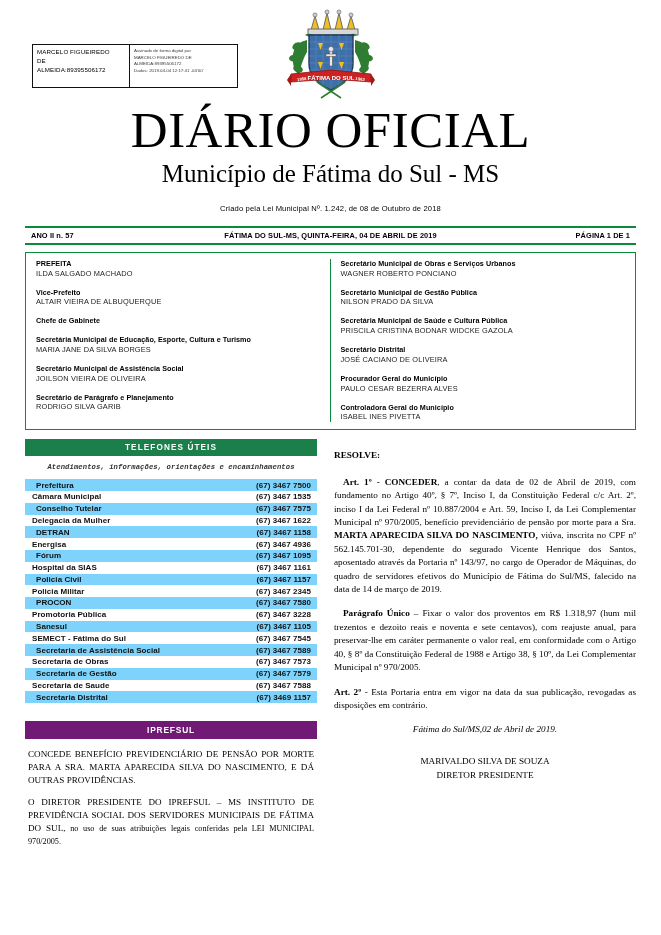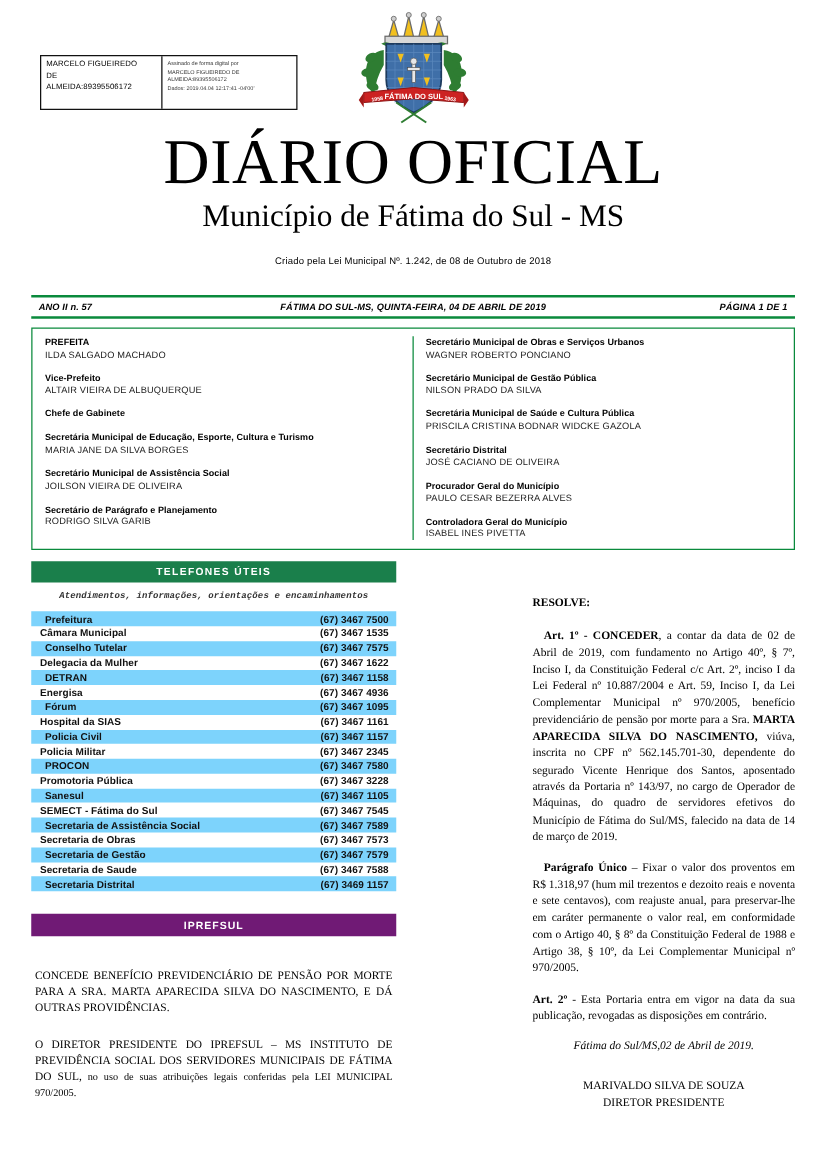--- a/index.html
+++ b/index.html
@@ -92,7 +92,7 @@
 
   
   .infobar {
-    margin-top: 23px;
+    margin-top: 13px;
     border-top: 2px solid #0a8a3c;
     border-bottom: 2px solid #0a8a3c;
     padding: 3px 2px 3px 2px;
@@ -101,7 +101,6 @@
     font-size: 7.4px;
     font-weight: bold;
     letter-spacing: .1px;
-    font-style: italic;
   }
   .infobar .ib-left  { width: 150px; text-align: left; padding-left: 4px; }
   .infobar .ib-mid   { flex: 1; text-align: center; }

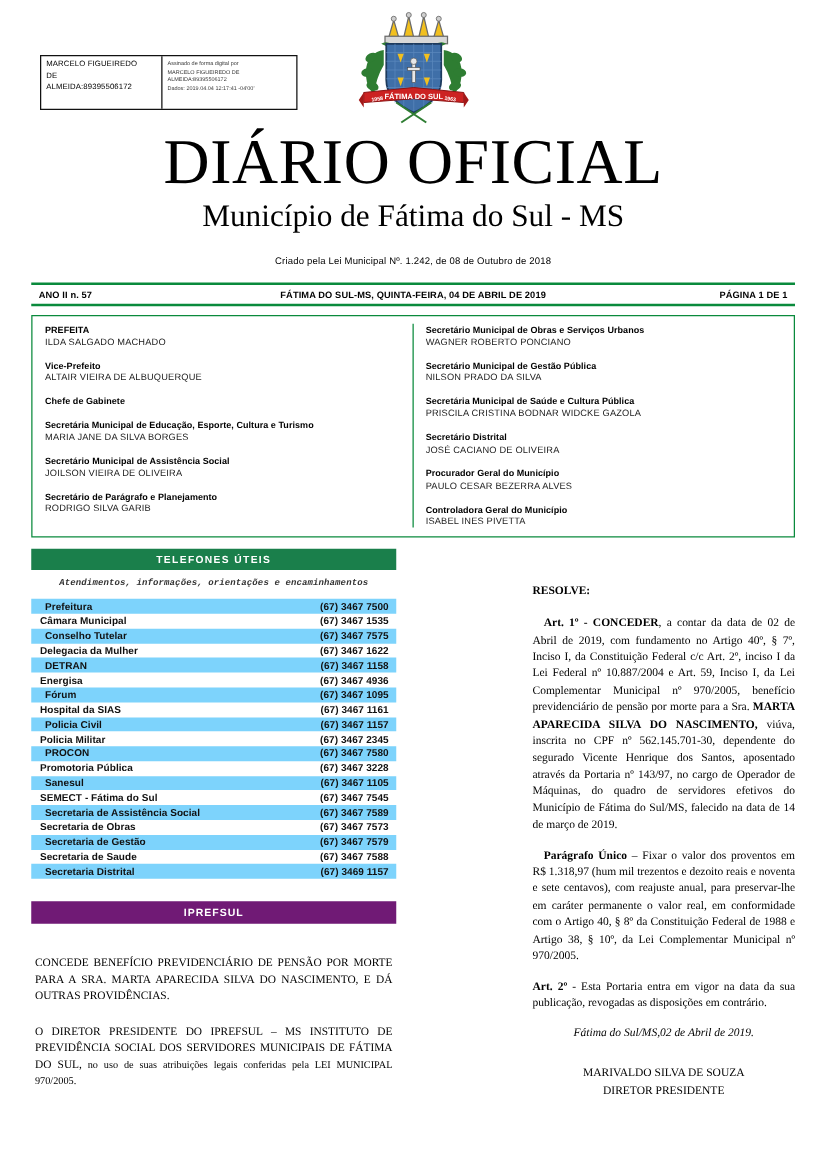--- a/index.html
+++ b/index.html
@@ -134,8 +134,7 @@
   .body-cols {
     margin-top: 9px;
     display: flex;
-    align-items: flex-end;
-    gap: 46px;
+    align-items: flex-start;
   }
   .col-left  { width: 292px; }
   .col-sep   { width: 17px; }

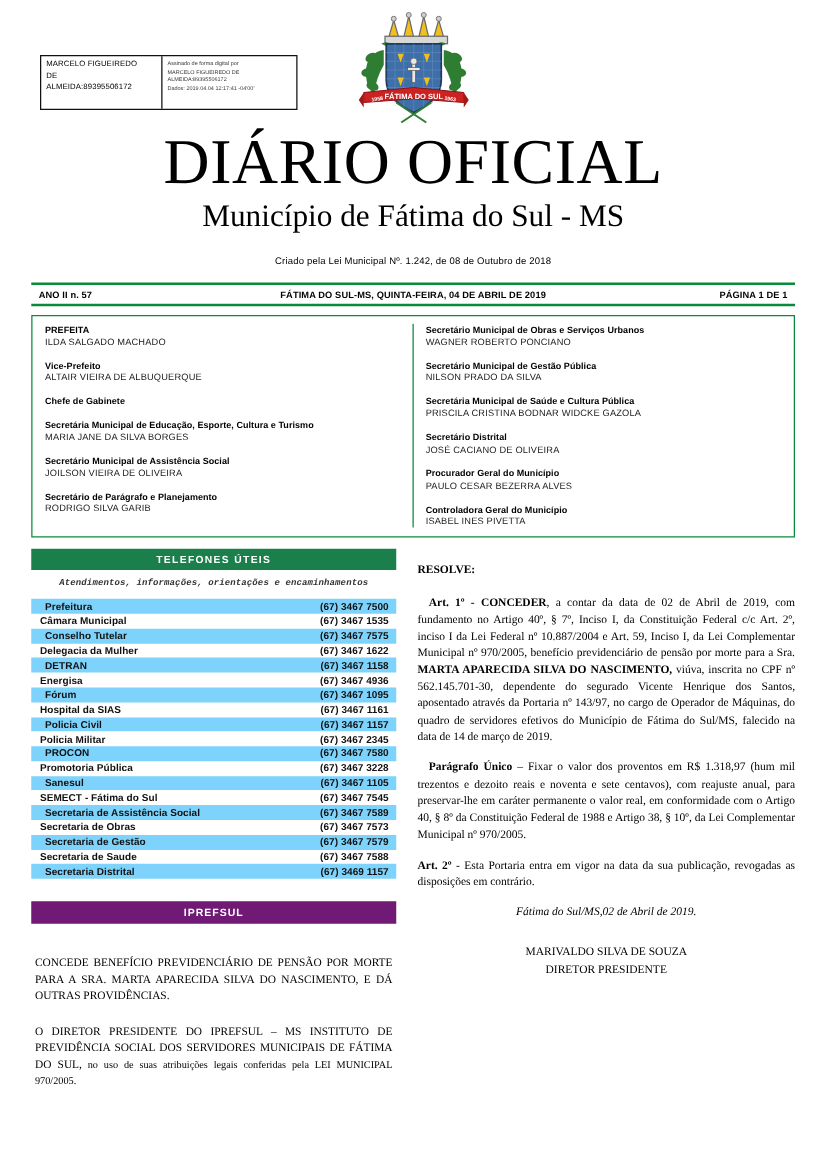--- a/index.html
+++ b/index.html
@@ -190,7 +190,7 @@
     text-align: justify;
     padding: 9px 3px 0 3px;
   }
-  .ipref-body p { margin: 16px 0 9px 0; }
+  .ipref-body p { margin: 0 0 9px 0; }
   .small-caps-run { font-size: 8.2px; }
 
   

